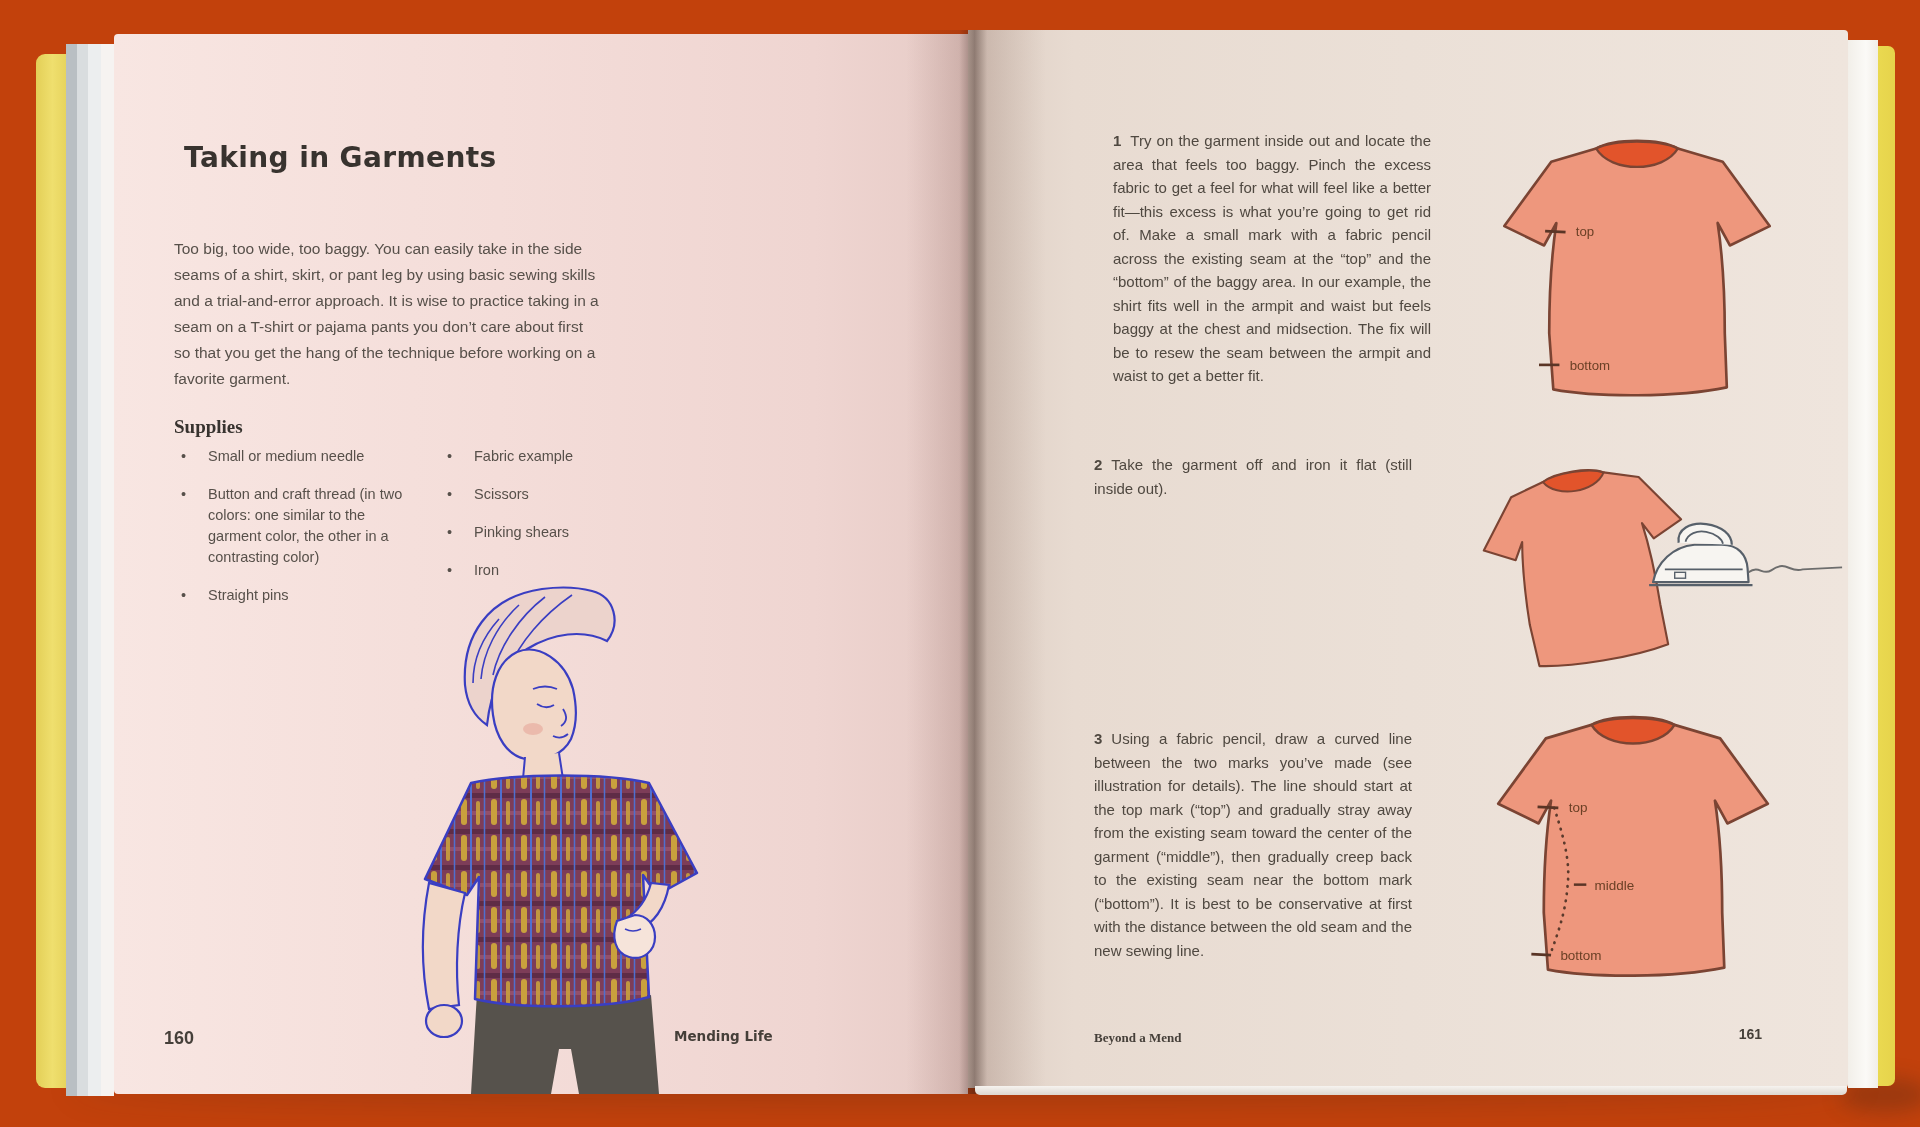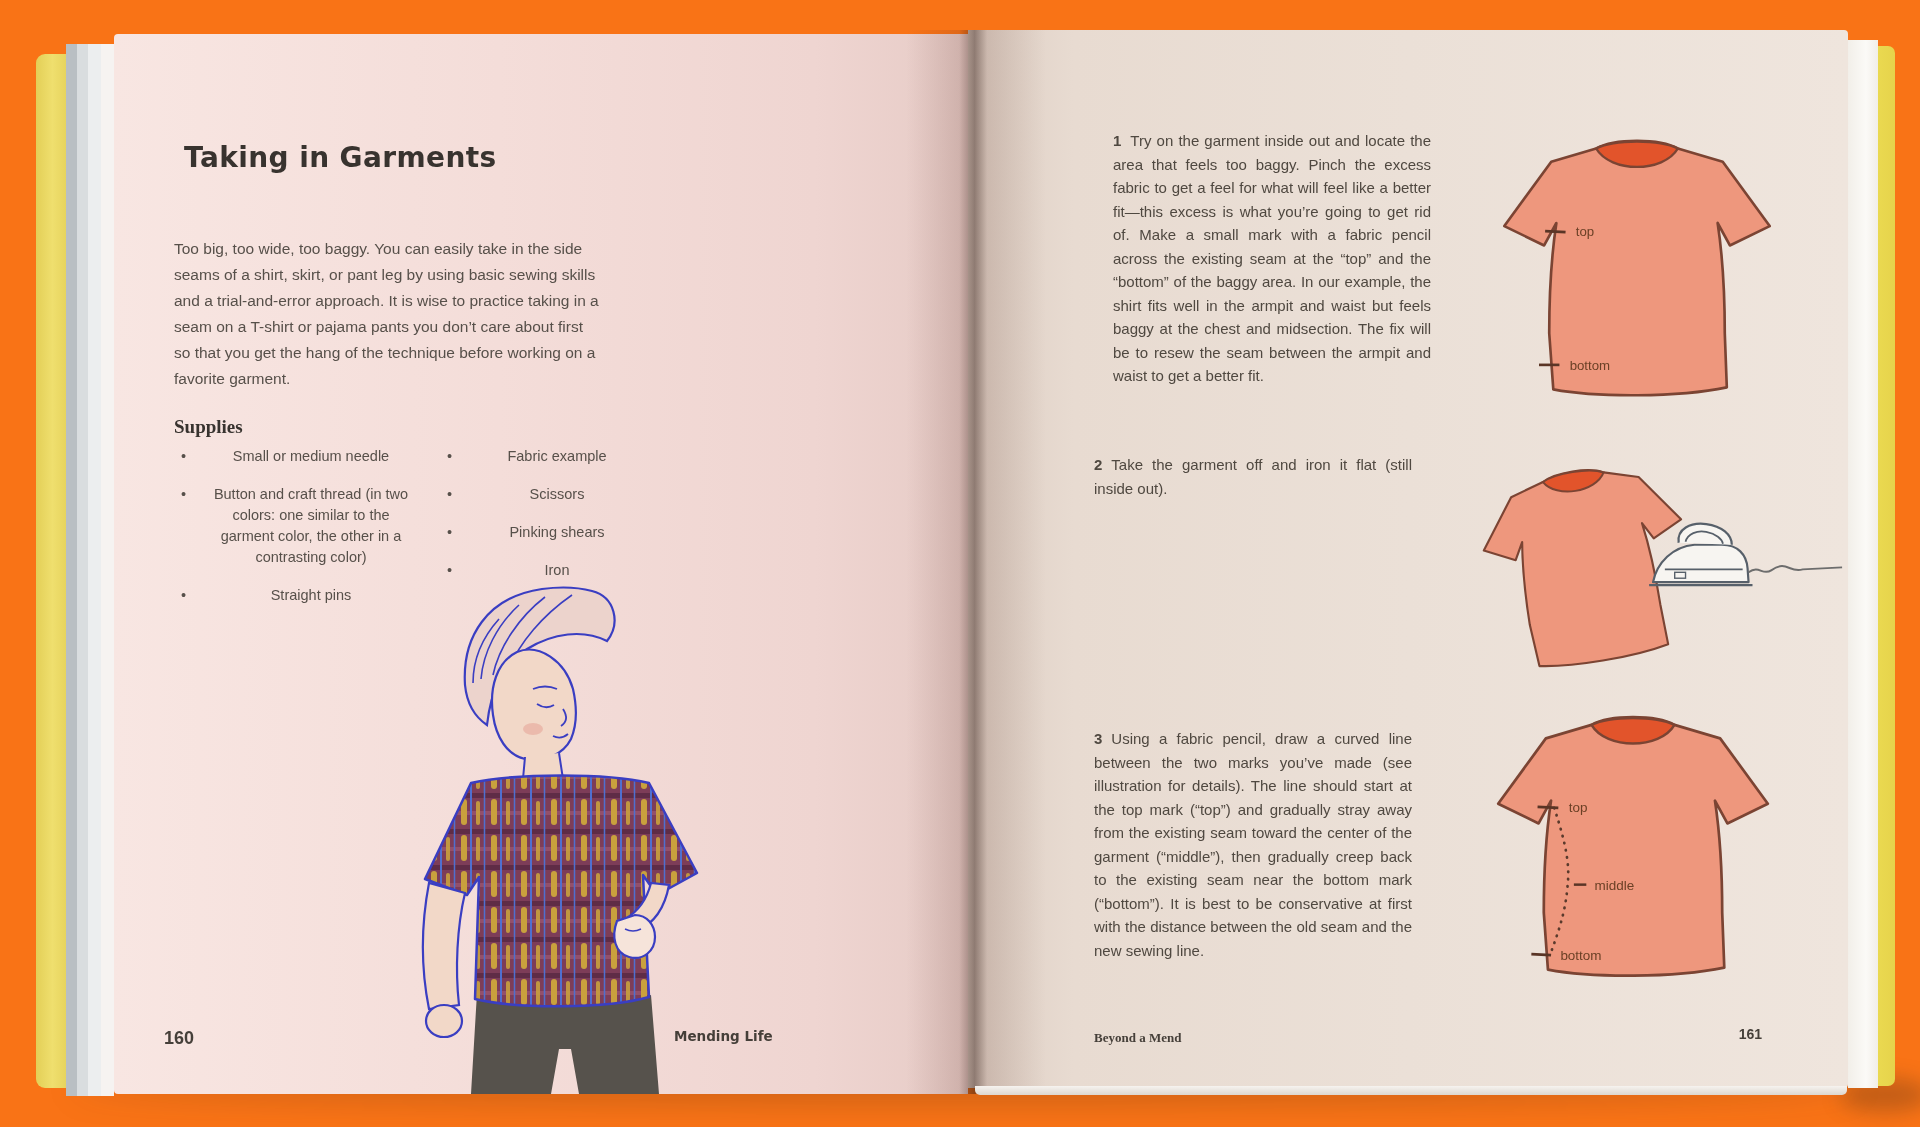--- a/index.html
+++ b/index.html
@@ -3,7 +3,7 @@
 <meta charset="utf-8">
 <style>
   html,body{margin:0;padding:0;background:#ffffff;}
-  .stage{position:relative;width:1920px;height:1127px;background:#f97316;overflow:hidden;
+  .stage{position:relative;width:1920px;height:1127px;background:#c2410c;overflow:hidden;
          font-family:"Liberation Sans",sans-serif;}
   .abs{position:absolute;}
 

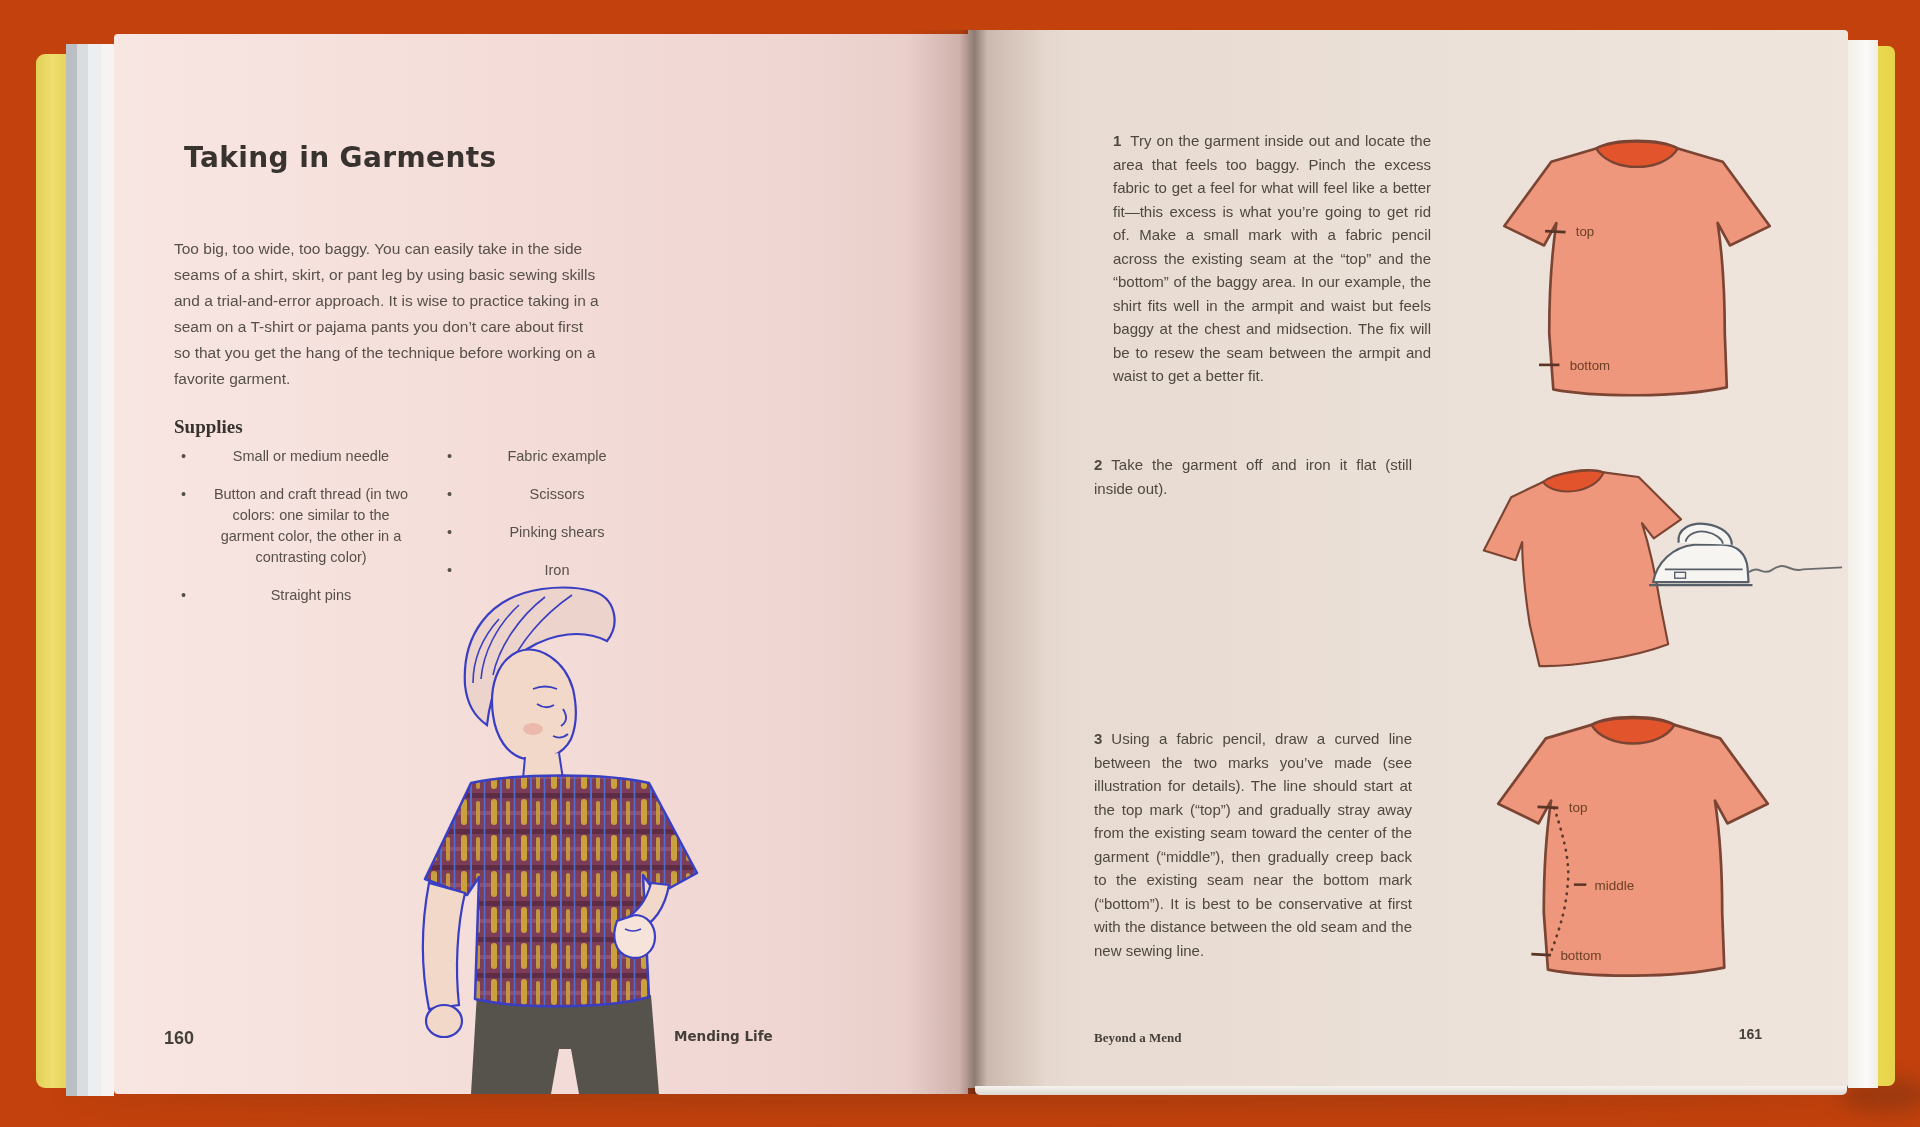--- a/index.html
+++ b/index.html
@@ -40,7 +40,7 @@
   .sup-col.c1{width:240px;}
   .sup-col.c2{width:200px;}
   .sup-col li{position:relative;padding-left:34px;font-size:14.5px;line-height:21px;
-              margin-bottom:17px;color:#57504a;text-align:center;}
+              margin-bottom:17px;color:#57504a;}
   .sup-col li::before{content:"\2022";position:absolute;left:7px;top:0;color:#57504a;}
   .lp-footer-num{left:50px;top:994px;font-size:18px;font-weight:bold;color:#453f39;}
   .lp-footer-title{left:560px;top:994px;width:240px;text-align:left;font-size:13.5px;

